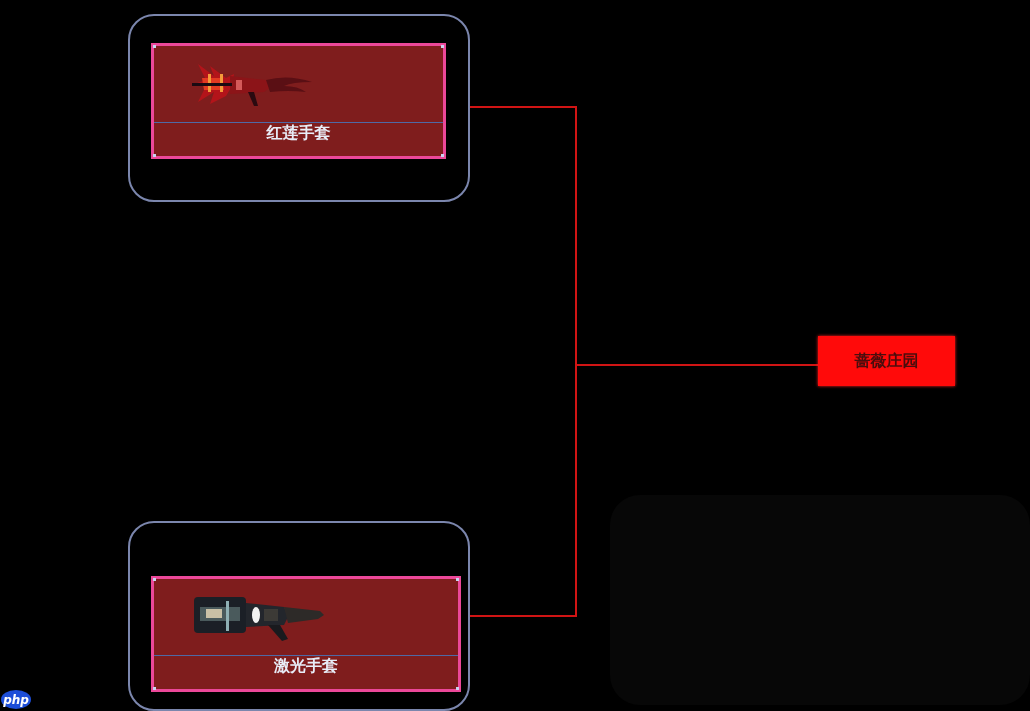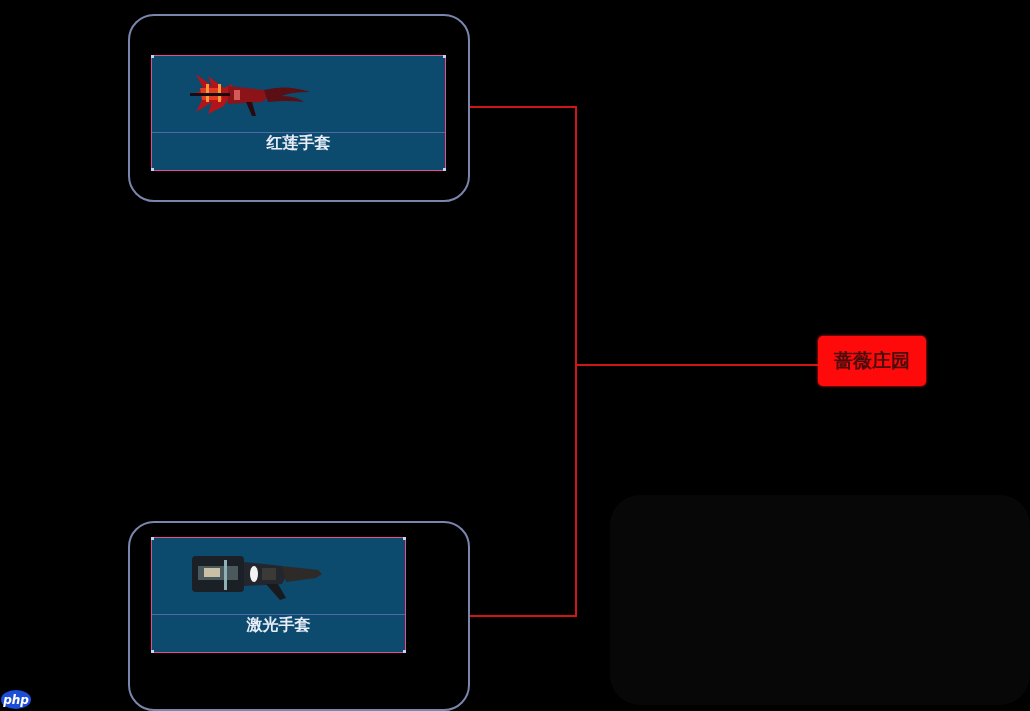--- a/index.html
+++ b/index.html
@@ -23,10 +23,9 @@
     }
     .node-card {
       position: absolute;
-      background: #0c4a6e;
-      border: 1px solid #ec4899;
+      background: #7f1d1d;
+      border: 3px solid #ec4899;
       box-sizing: border-box;
-      margin-top: 12px;
     }
     .node-card .divider {
       position: absolute;

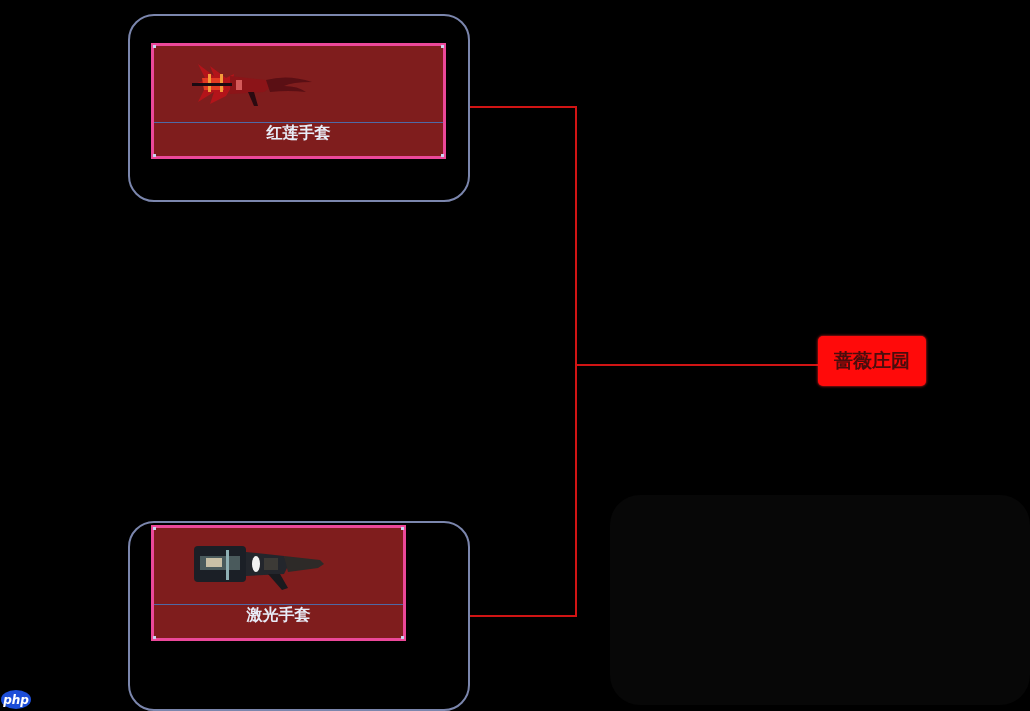--- a/index.html
+++ b/index.html
@@ -58,16 +58,16 @@
       position: absolute;
       left: 818px;
       top: 336px;
-      width: 108px;
+      width: 137px;
       height: 50px;
       background: #ff0a0a;
-      border-radius: 5px;
+      border-radius: 0;
       display: flex;
       align-items: center;
       justify-content: center;
       color: #4a0d0d;
       font-family: "DejaVu Serif", serif;
-      font-size: 19px;
+      font-size: 16px;
       font-weight: bold;
       box-shadow: 0 0 3px #ff2020;
     }

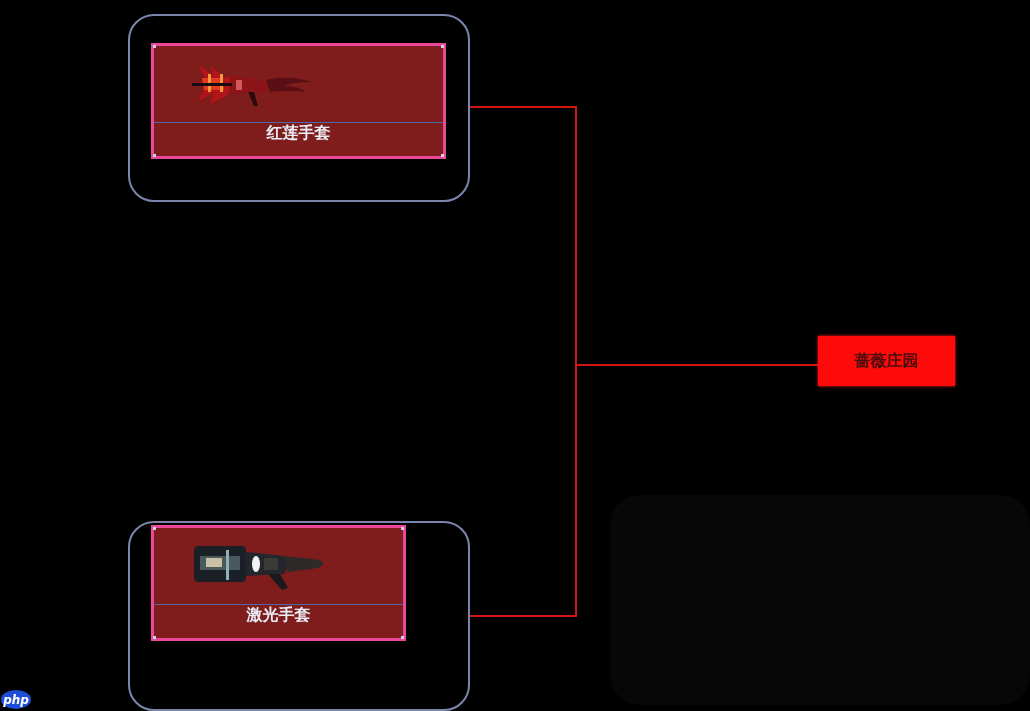--- a/index.html
+++ b/index.html
@@ -122,7 +122,7 @@
 </div>
 
 <div class="node-frame" style="left:128px; top:521px; width:342px; height:190px; border-bottom-left-radius:26px; border-bottom-right-radius:26px;"></div>
-<div class="node-card" style="left:151px; top:525px; width:255px; height:116px;">
+<div class="node-card" style="left:151px; top:576px; width:310px; height:116px;">
   <div class="divider" style="top:76px;"></div>
   <div class="corner-dot" style="left:-1px; top:-1px;"></div>
   <div class="corner-dot" style="right:-1px; top:-1px;"></div>

